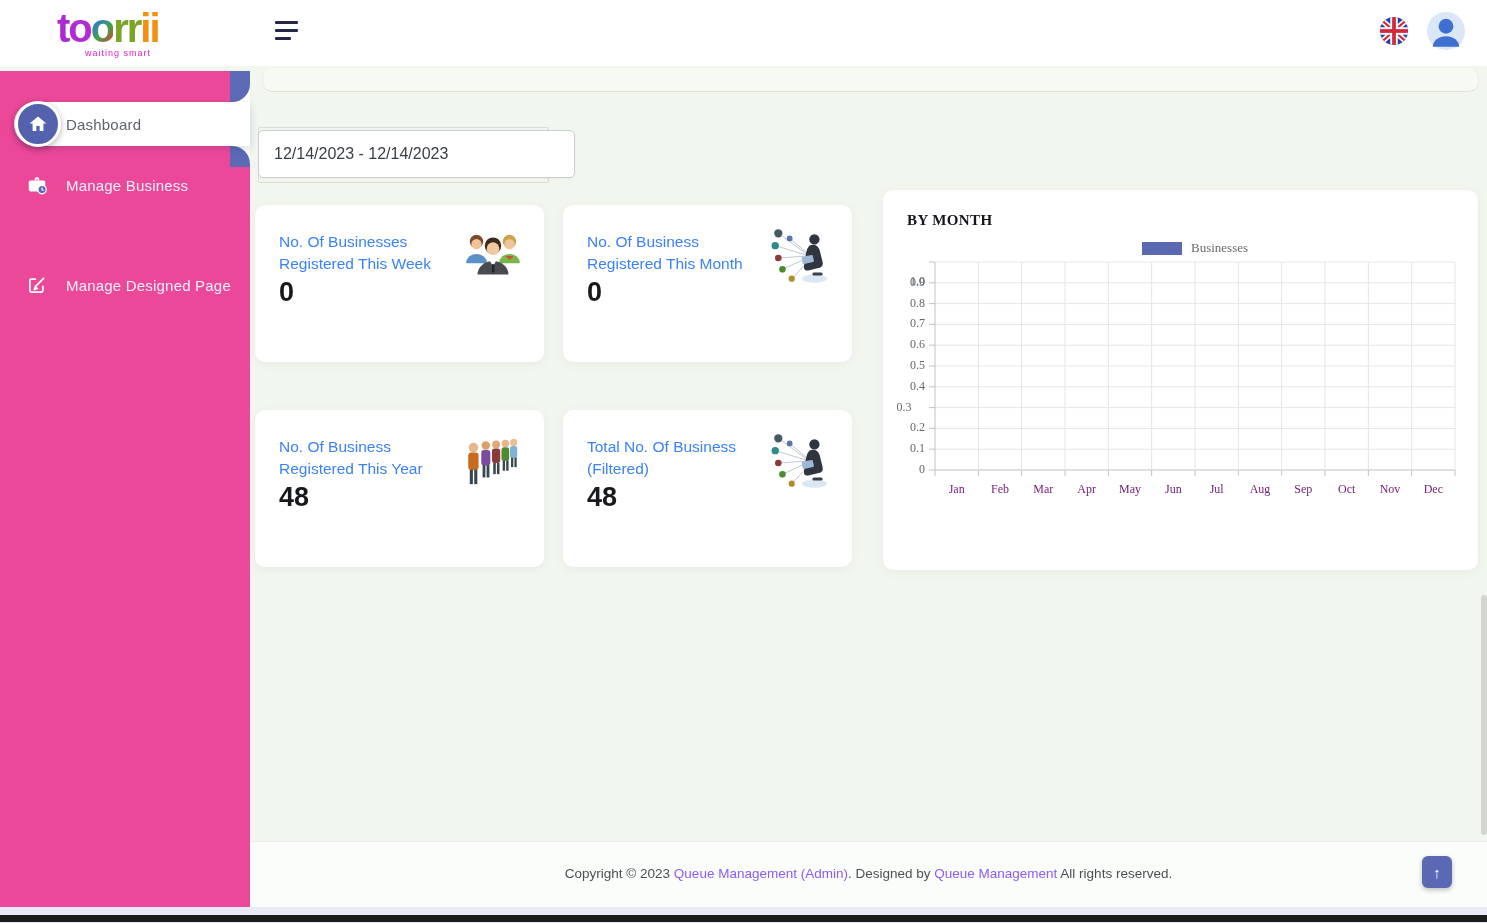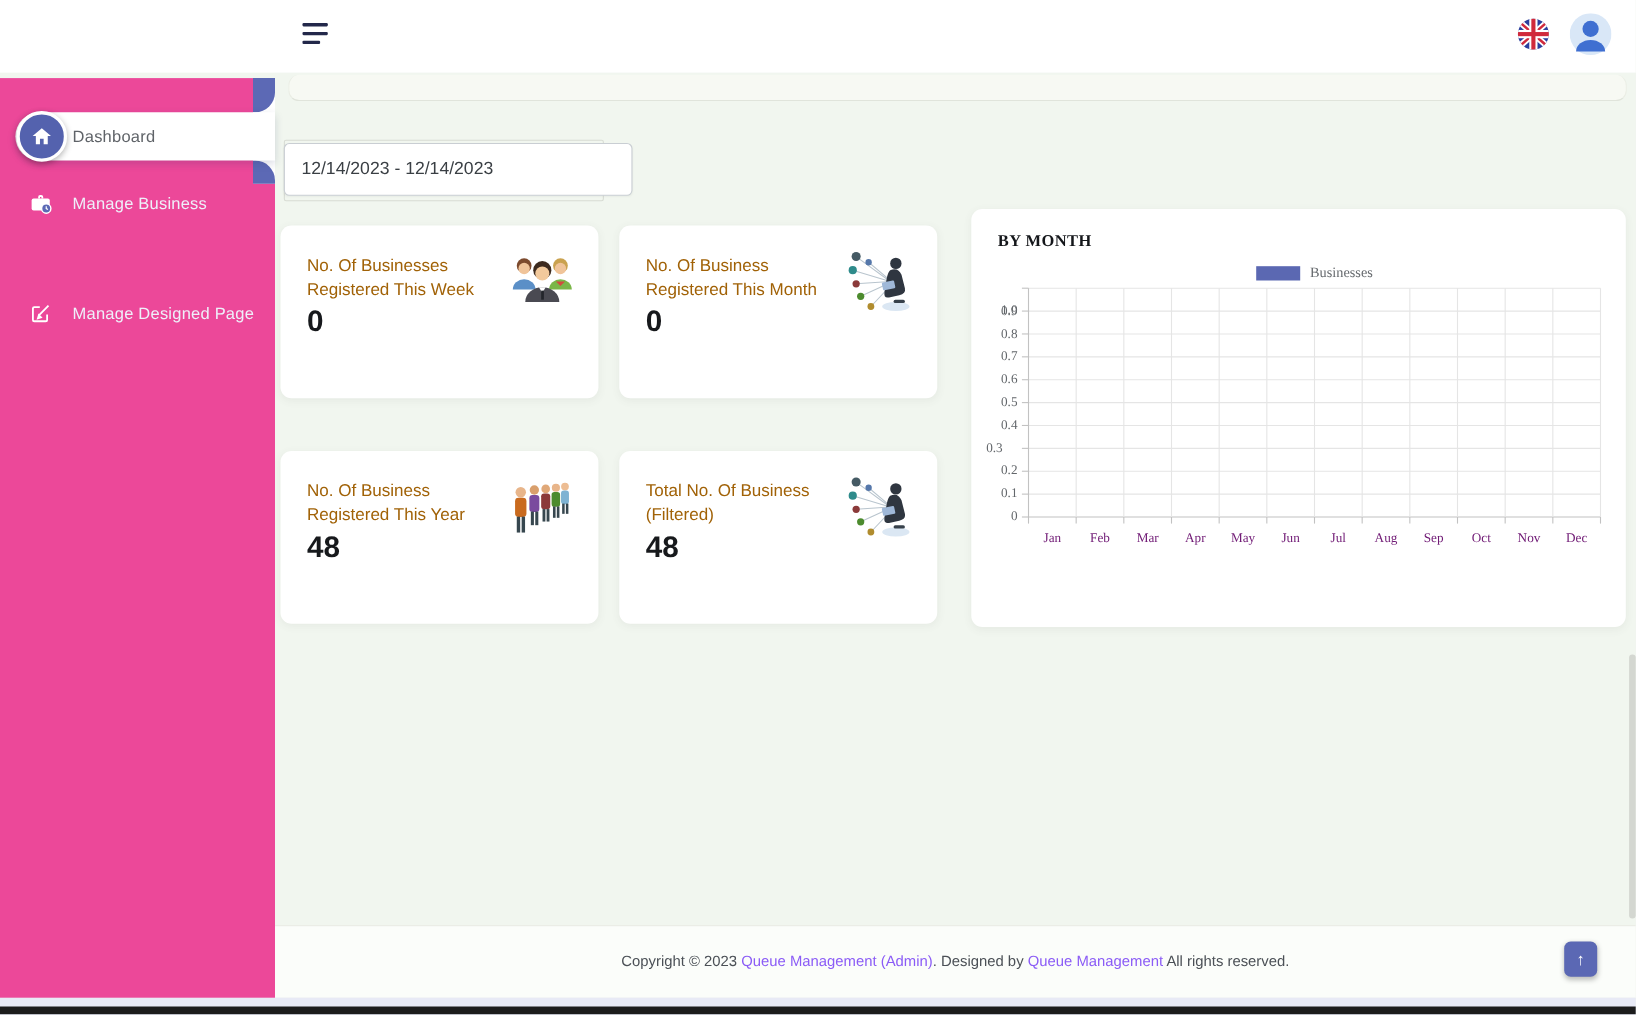--- a/index.html
+++ b/index.html
@@ -69,6 +69,10 @@
 <body>
 
 <div class="header">
+  <div class="logo">
+    <div class="logo-word" id="logo-word"><span style="color: rgb(173, 41, 214);">t</span><span style="color: rgb(179, 43, 211);">o</span><span class="grad">o</span><span style="color: rgb(123, 165, 39);">r</span><span style="color: rgb(123, 165, 39);">r</span><span style="color: rgb(242, 145, 17);">i</span><span style="color: rgb(242, 145, 17);">i</span></div>
+    <div class="logo-tagline">waiting smart</div>
+  </div>
   <div class="hamburger">
       <i></i>
       <i></i>

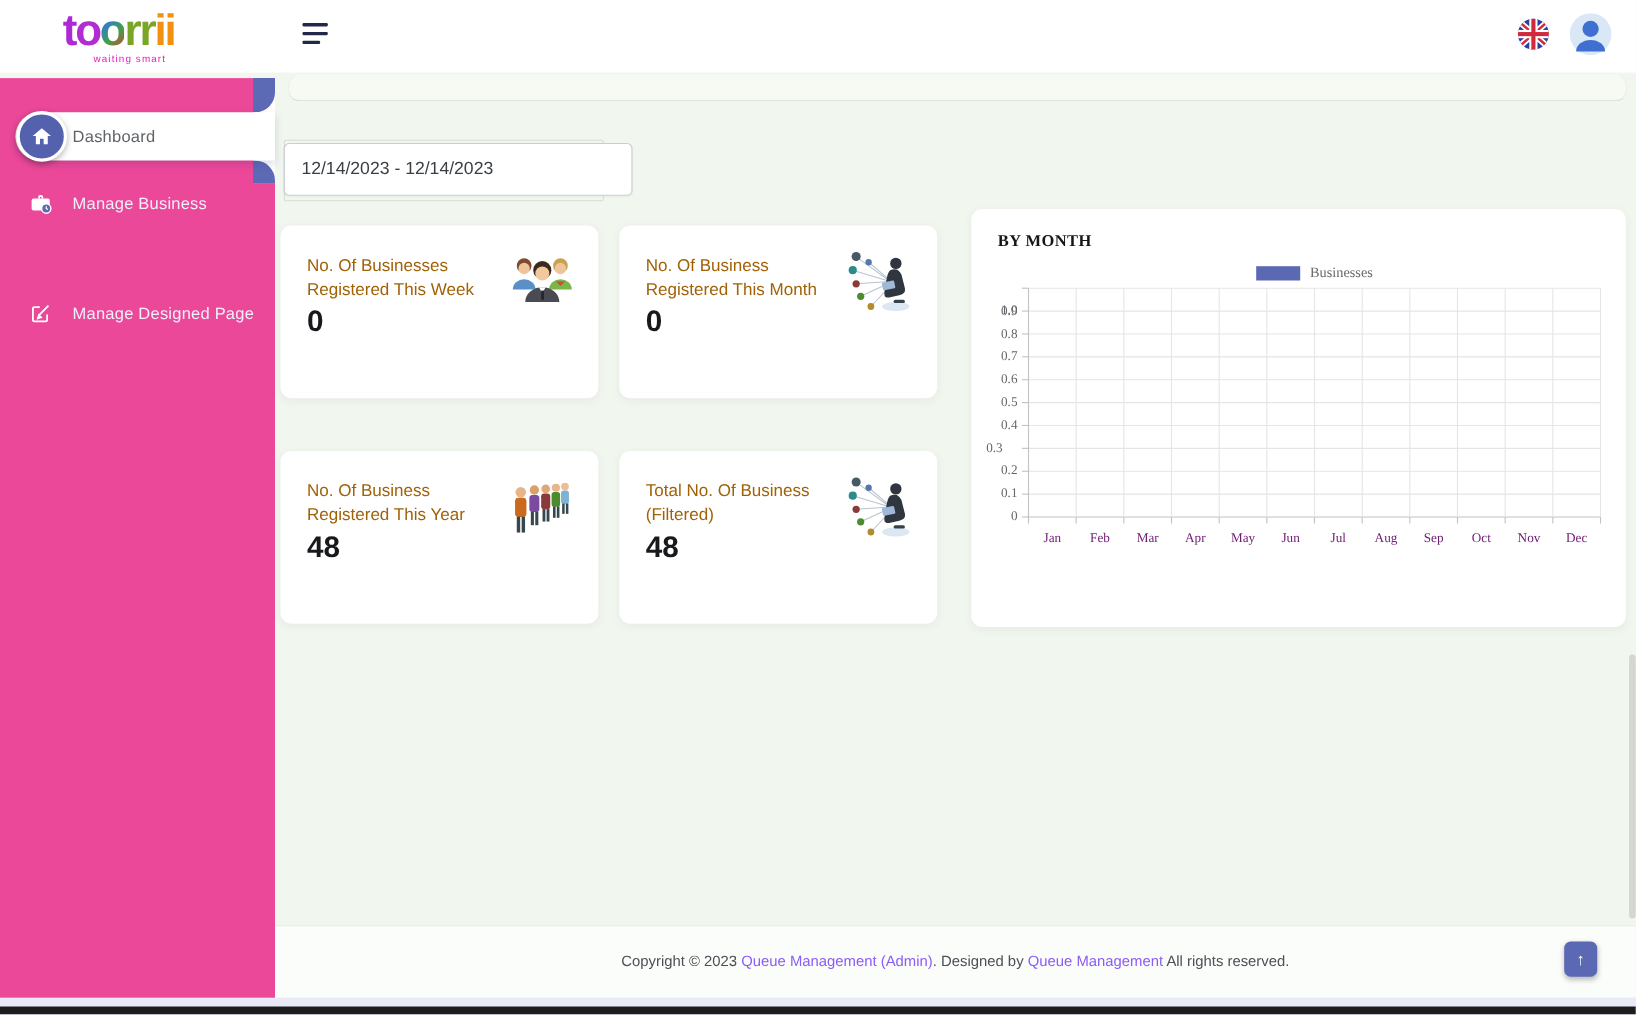--- a/index.html
+++ b/index.html
@@ -40,7 +40,7 @@
   .date-input { position:absolute; left:8px; top:64px; width:317px; height:48px; background:#ffffff; border:1px solid #c9ced3; border-radius:5px; font-size:16px; color:#3a3f44; padding:0 15px; font-family:"Liberation Sans", sans-serif; box-shadow:0 1px 2px rgba(0,0,0,.04); }
 
   .card { position:absolute; width:289px; height:157px; background:#ffffff; border-radius:10px; box-shadow:0 2px 8px rgba(80,90,80,.07); }
-  .card .c-title { position:absolute; left:24px; top:26px; width:188px; font-size:15.5px; line-height:22px; color:#a16207; }
+  .card .c-title { position:absolute; left:24px; top:26px; width:188px; font-size:15.5px; line-height:22px; color:#3b82f6; }
   .card .c-value { position:absolute; left:24px; top:72px; font-size:27px; font-weight:bold; color:#17191c; }
   .card .c-illu { position:absolute; right:18px; top:20px; width:66px; height:66px; }
 

